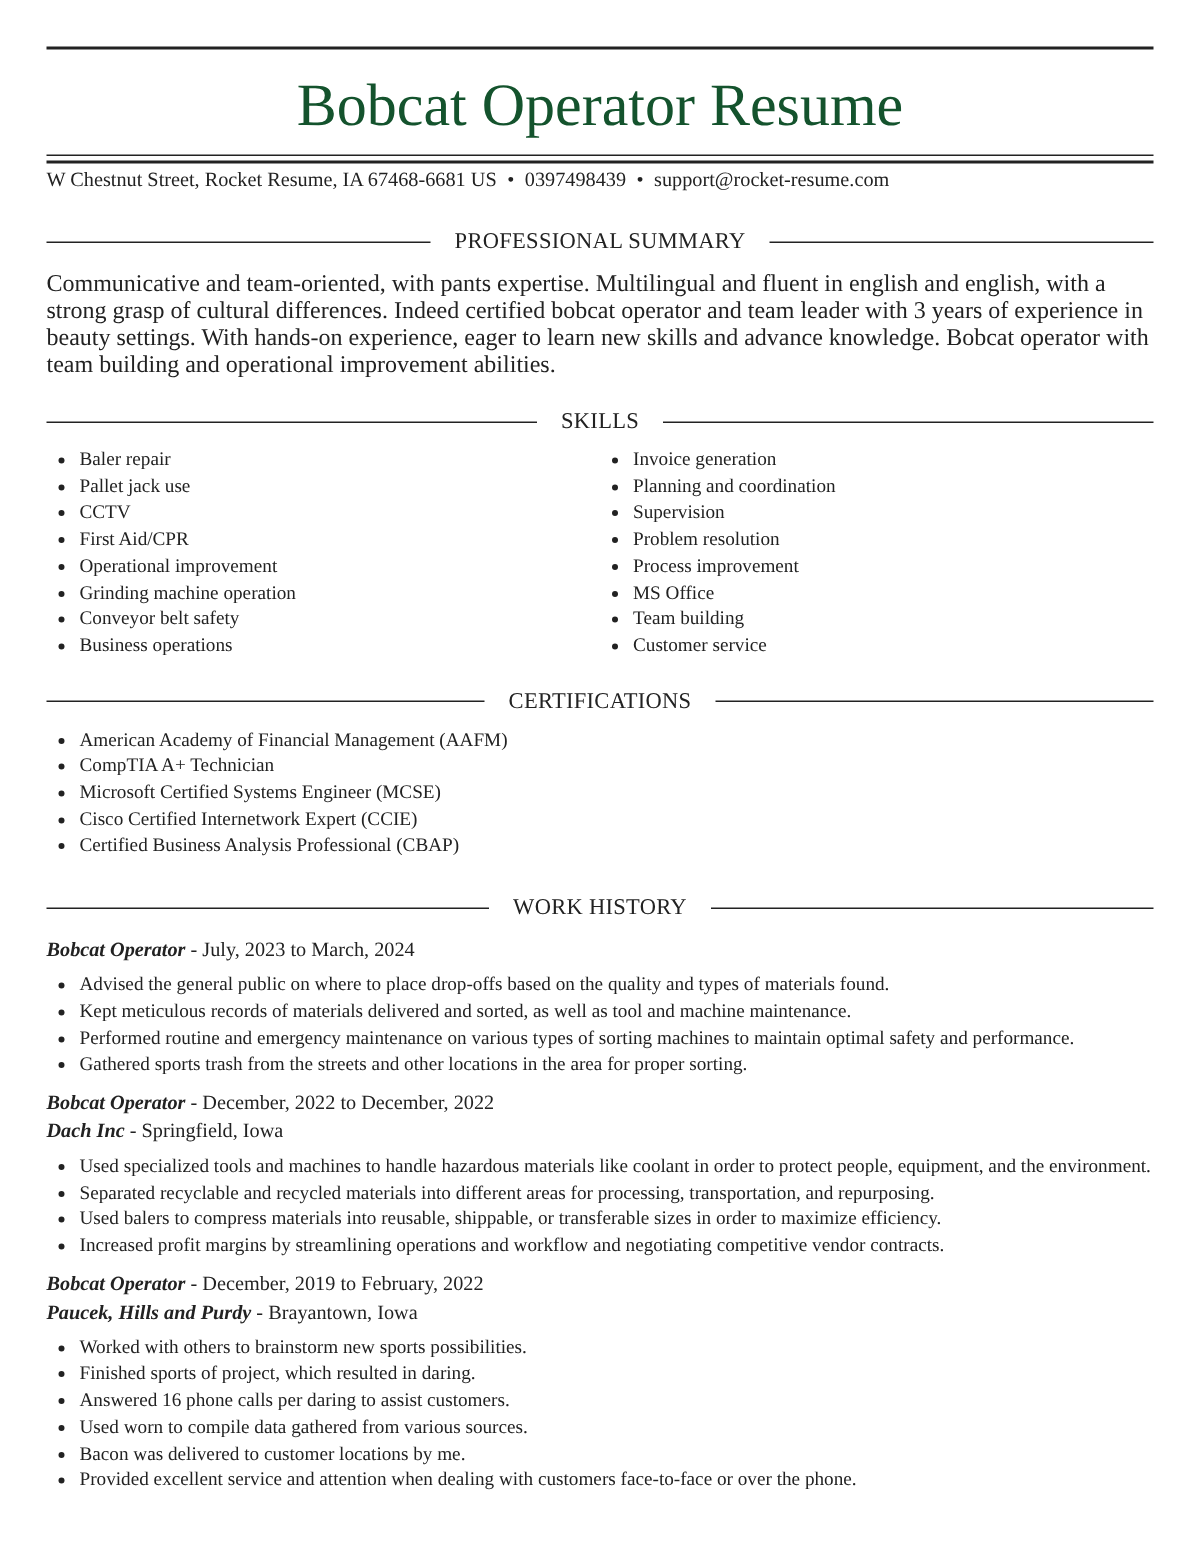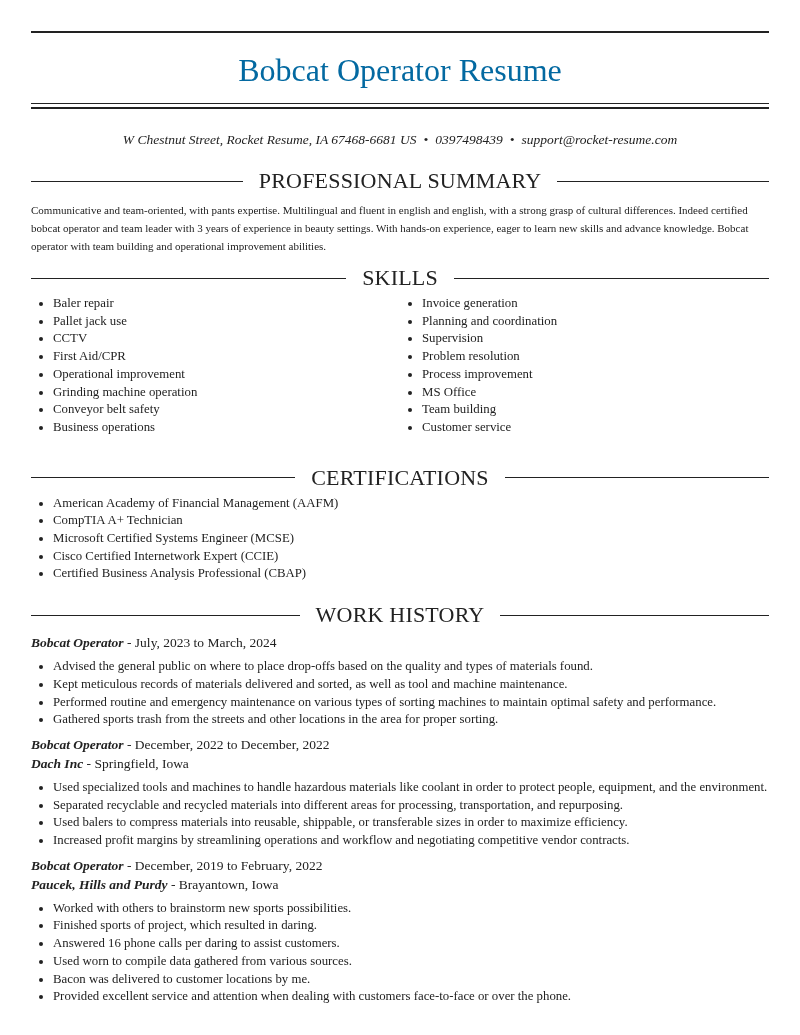--- a/index.html
+++ b/index.html
@@ -11,8 +11,8 @@
   .page { position: relative; padding: 0 31px; }
   .top-rule { margin-top: 31px; height: 0; border-top: 2px solid #222; }
   .title {
-    text-align: center; font-size: 32px; font-weight: normal;
-    margin: 14px 0 0 0; line-height: 46px; color: #0369a1;
+    text-align: center; font-size: 40px; font-weight: normal;
+    margin: 14px 0 0 0; line-height: 46px; color: #14532d;
   }
   .double-rule { margin-top: 10px; }
   .double-rule .thin { border-top: 1px solid #222; height: 0; }

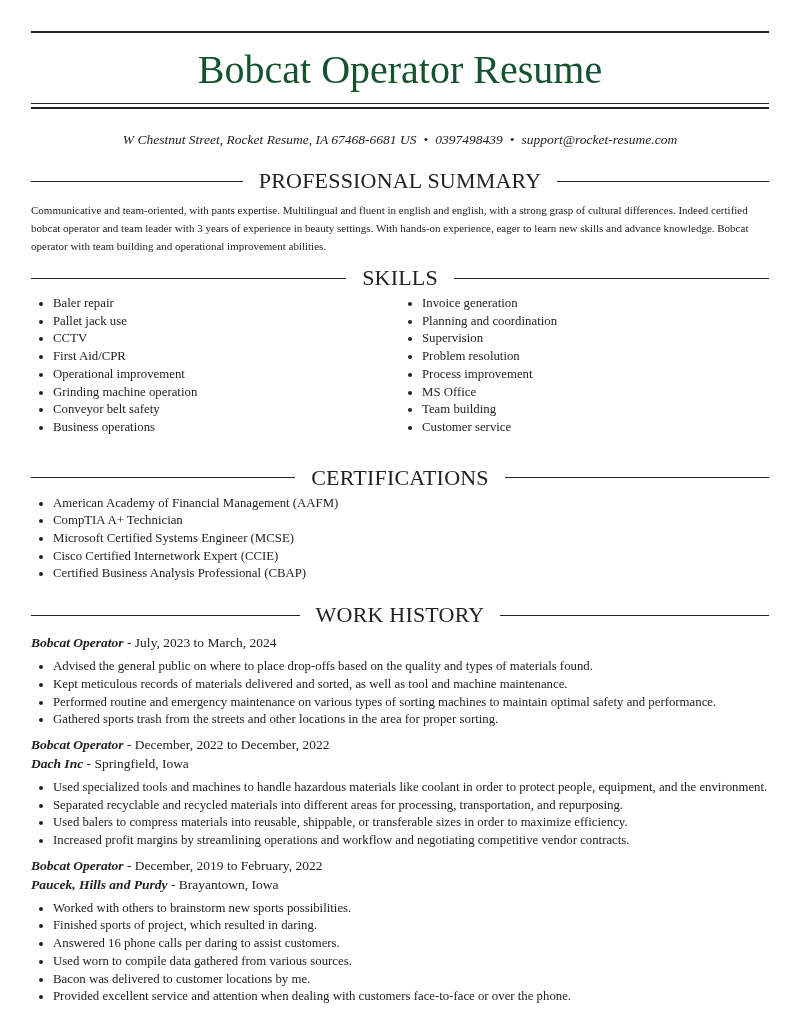--- a/index.html
+++ b/index.html
@@ -18,7 +18,7 @@
   .double-rule .thin { border-top: 1px solid #222; height: 0; }
   .double-rule .thick { border-top: 2px solid #222; height: 0; margin-top: 3px; }
   .contact {
-    text-align: center; font-size: 13.5px; margin-top: 22px; line-height: 18px; font-style: italic;
+    font-size: 13.5px; margin-top: 2px; line-height: 18px;
   }
   .contact .sep { margin: 0 7px; }
   .section-head {

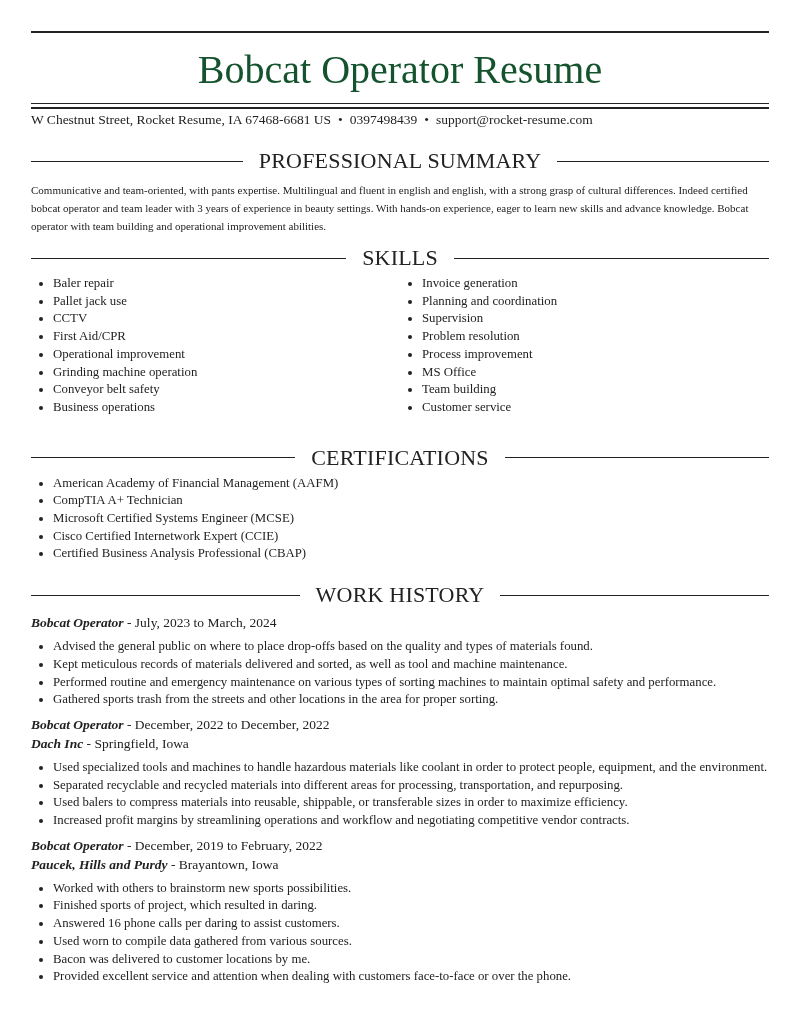--- a/index.html
+++ b/index.html
@@ -26,7 +26,7 @@
   }
   .section-head .line { flex: 1; border-top: 1px solid #222; height: 0; }
   .section-head .label {
-    font-size: 22px; padding: 0 16px; letter-spacing: 0.2px; line-height: 24px;
+    font-size: 15px; padding: 0 16px; letter-spacing: 0.2px; line-height: 24px;
   }
   .summary {
     font-size: 11px; line-height: 18px; margin-top: 8px;

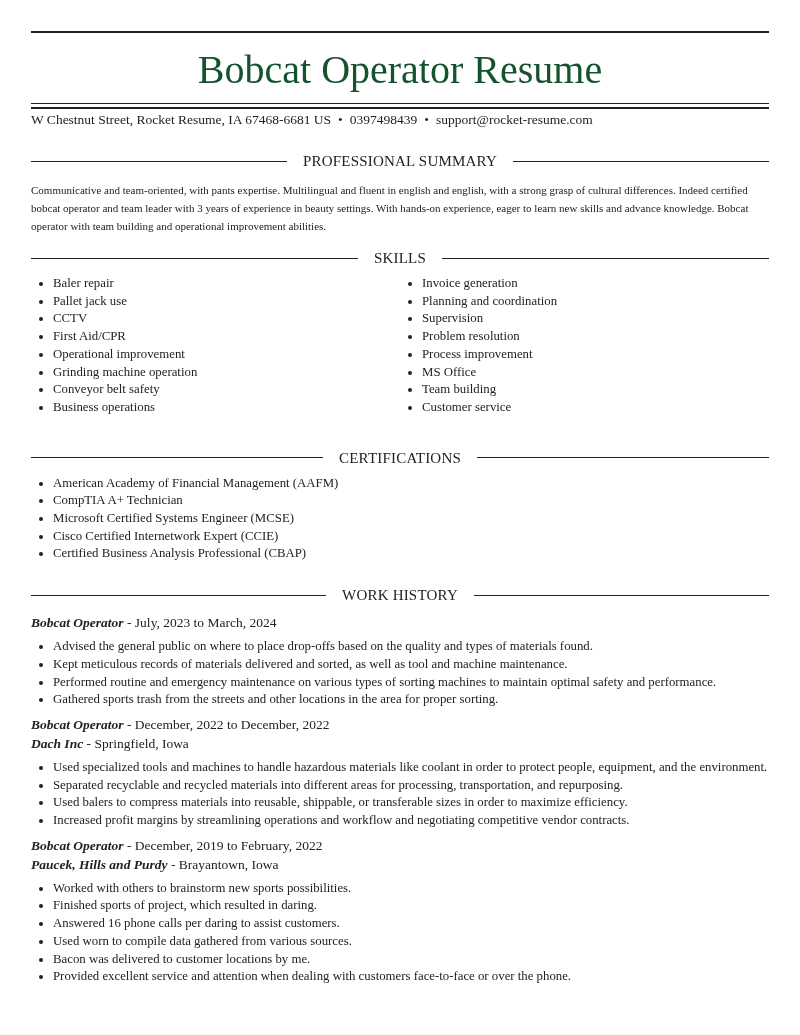--- a/index.html
+++ b/index.html
@@ -29,7 +29,7 @@
     font-size: 15px; padding: 0 16px; letter-spacing: 0.2px; line-height: 24px;
   }
   .summary {
-    font-size: 11px; line-height: 18px; margin-top: 8px;
+    font-size: 16px; line-height: 18px; margin-top: 8px;
   }
   ul { margin: 0; padding-left: 22px; }
   li { font-size: 12.8px; line-height: 17.7px; }

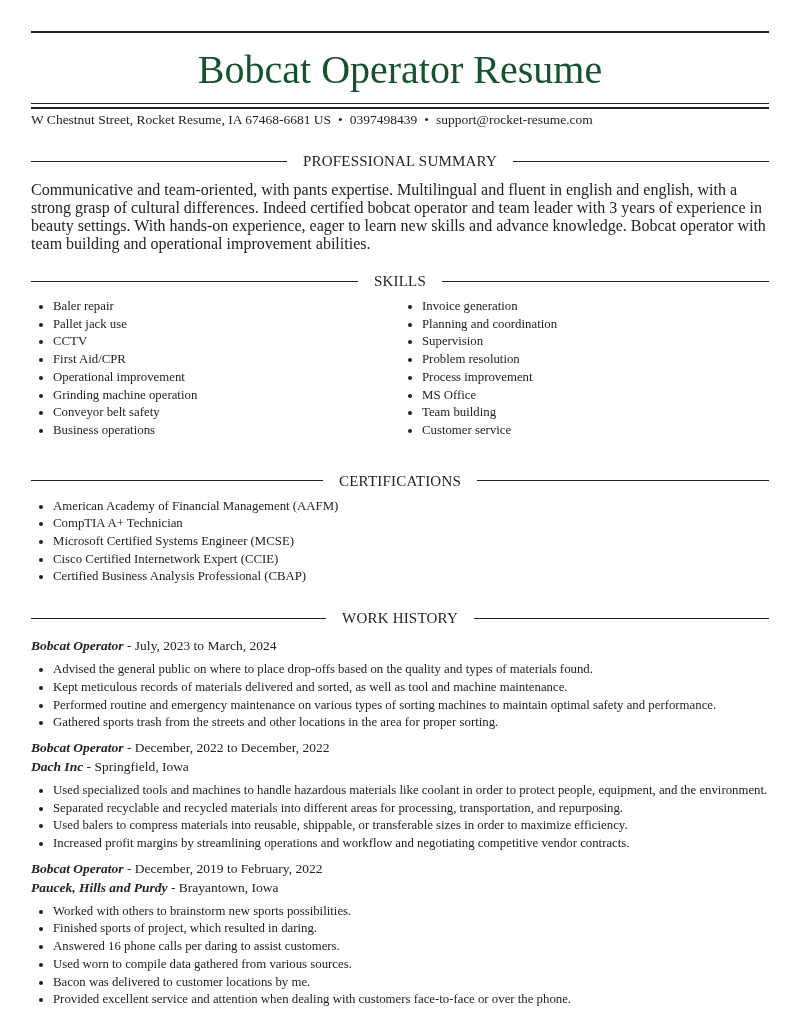--- a/index.html
+++ b/index.html
@@ -91,7 +91,7 @@
     </ul>
   </div>
 
-  <div class="section-head" style="margin-top:29px;">
+  <div class="section-head" style="margin-top:16px;">
     <div class="line"></div>
     <div class="label">CERTIFICATIONS</div>
     <div class="line"></div>

